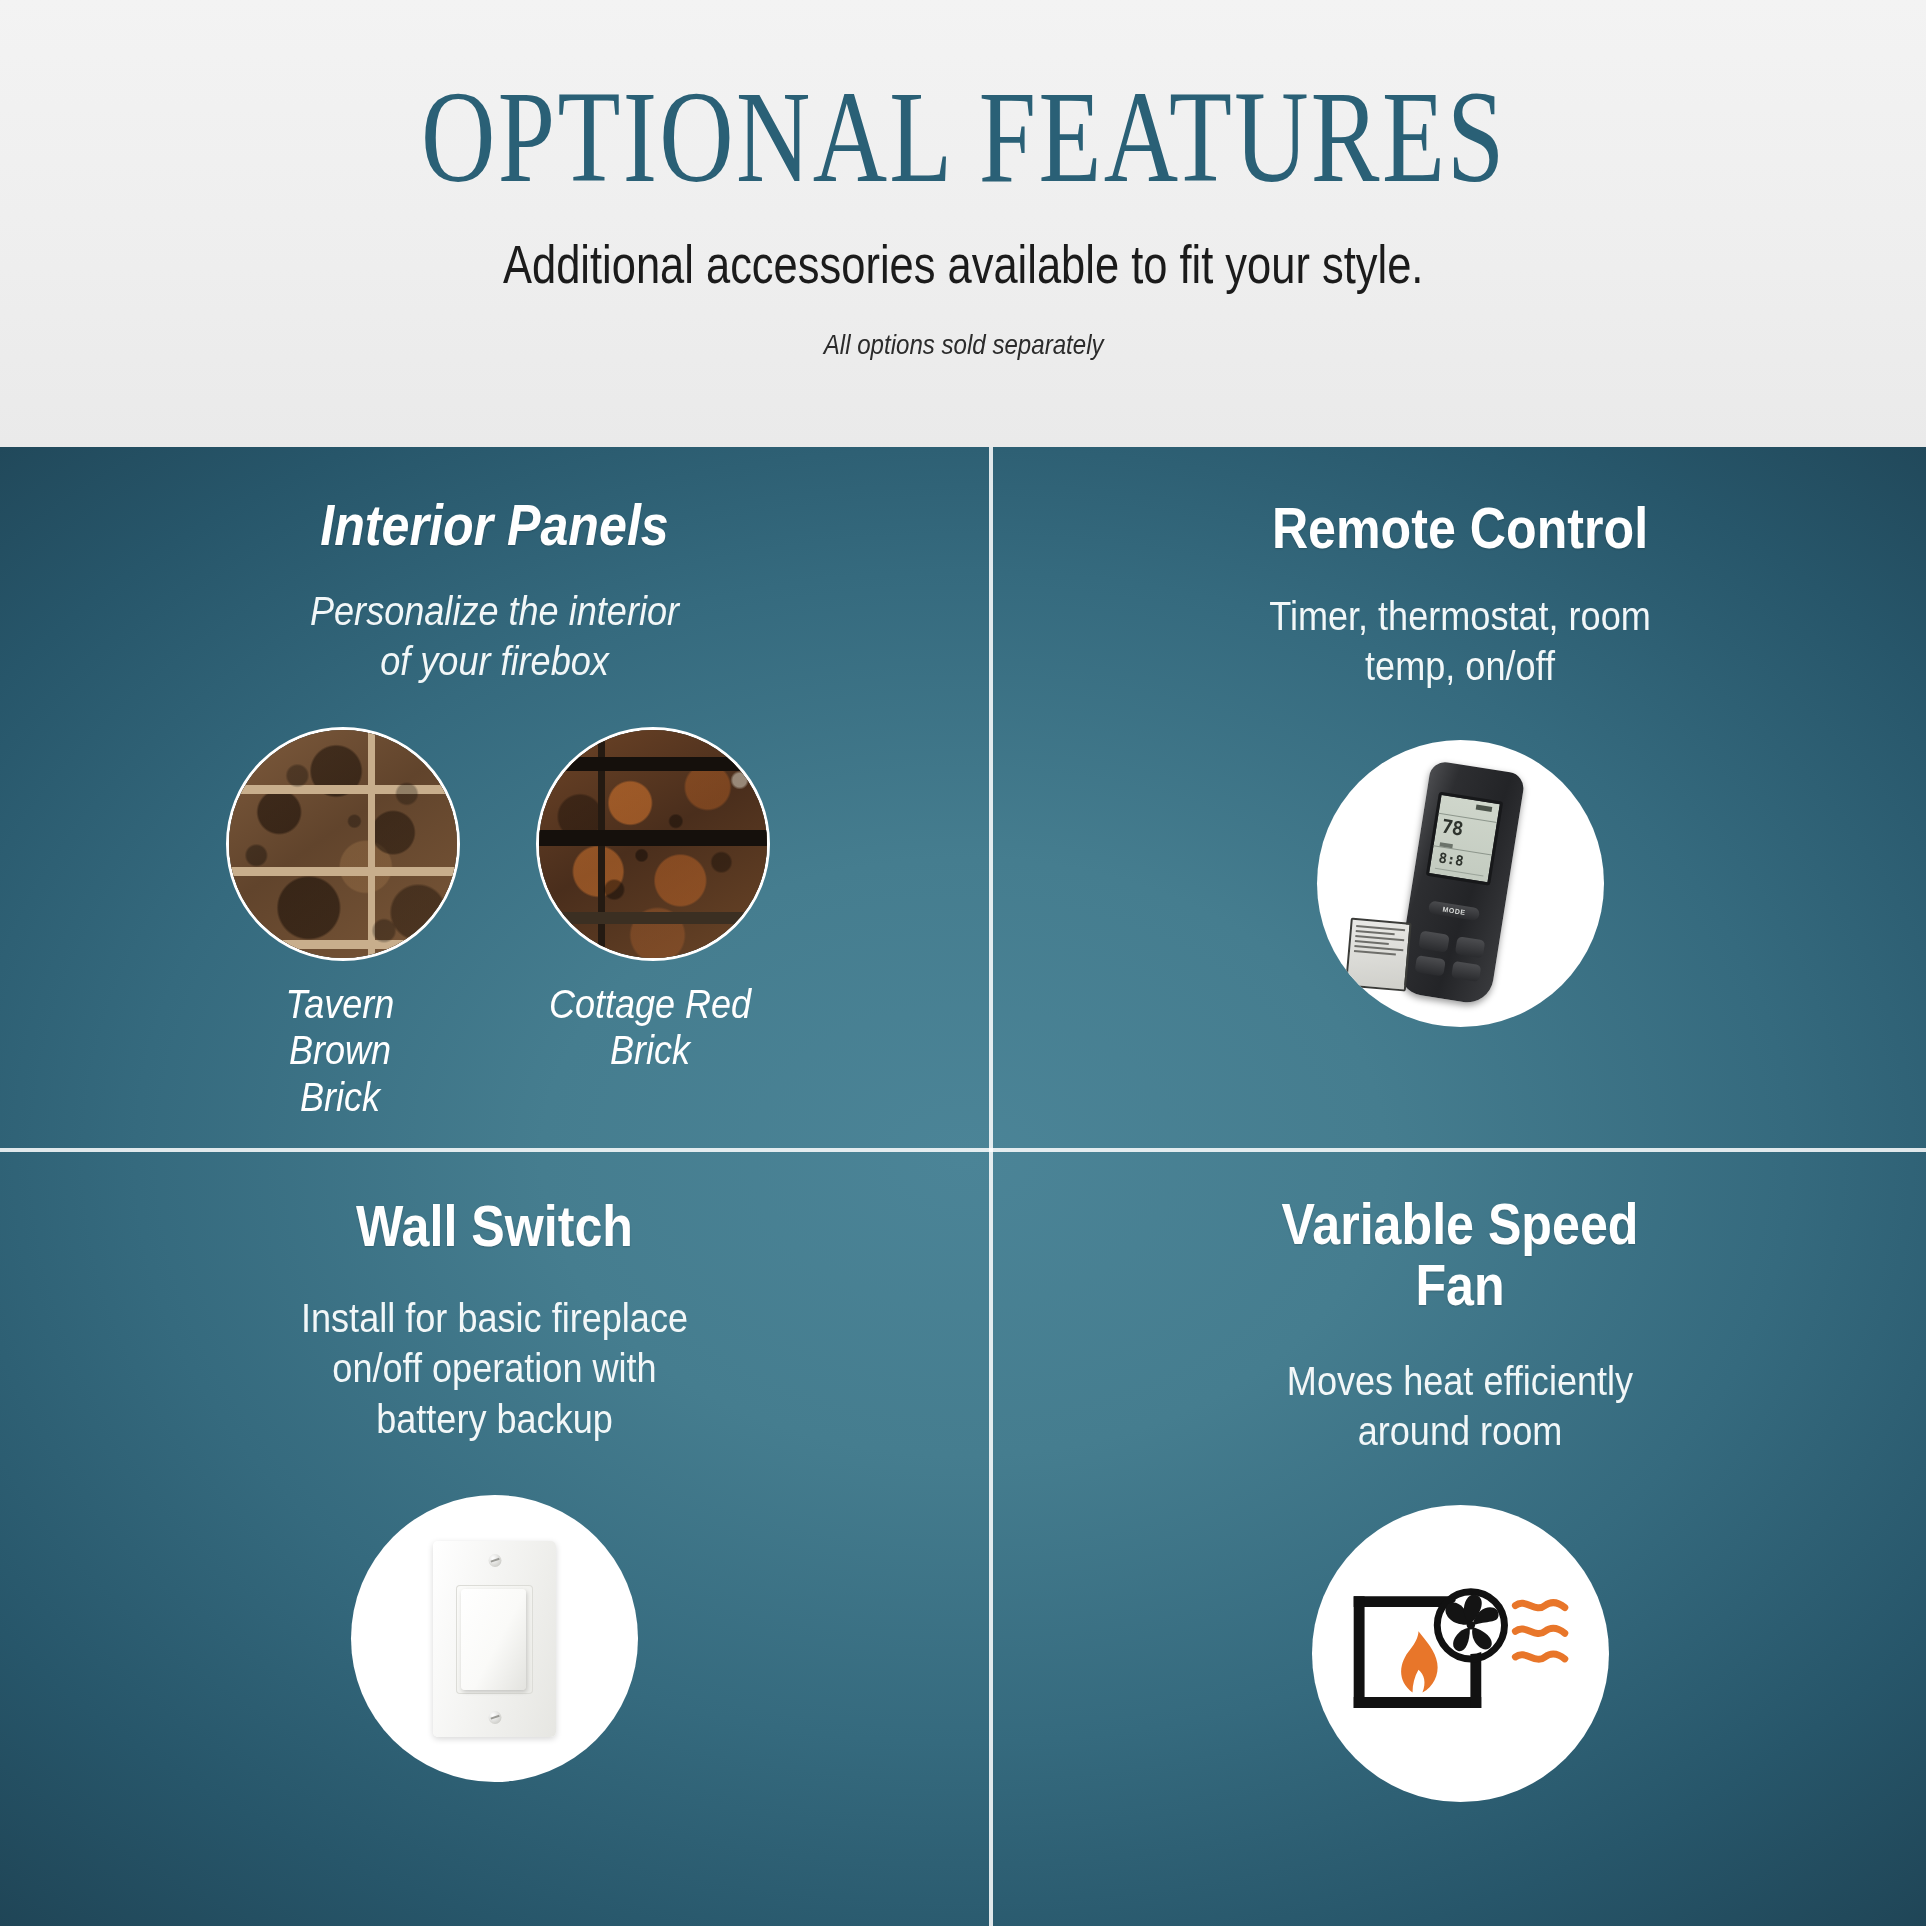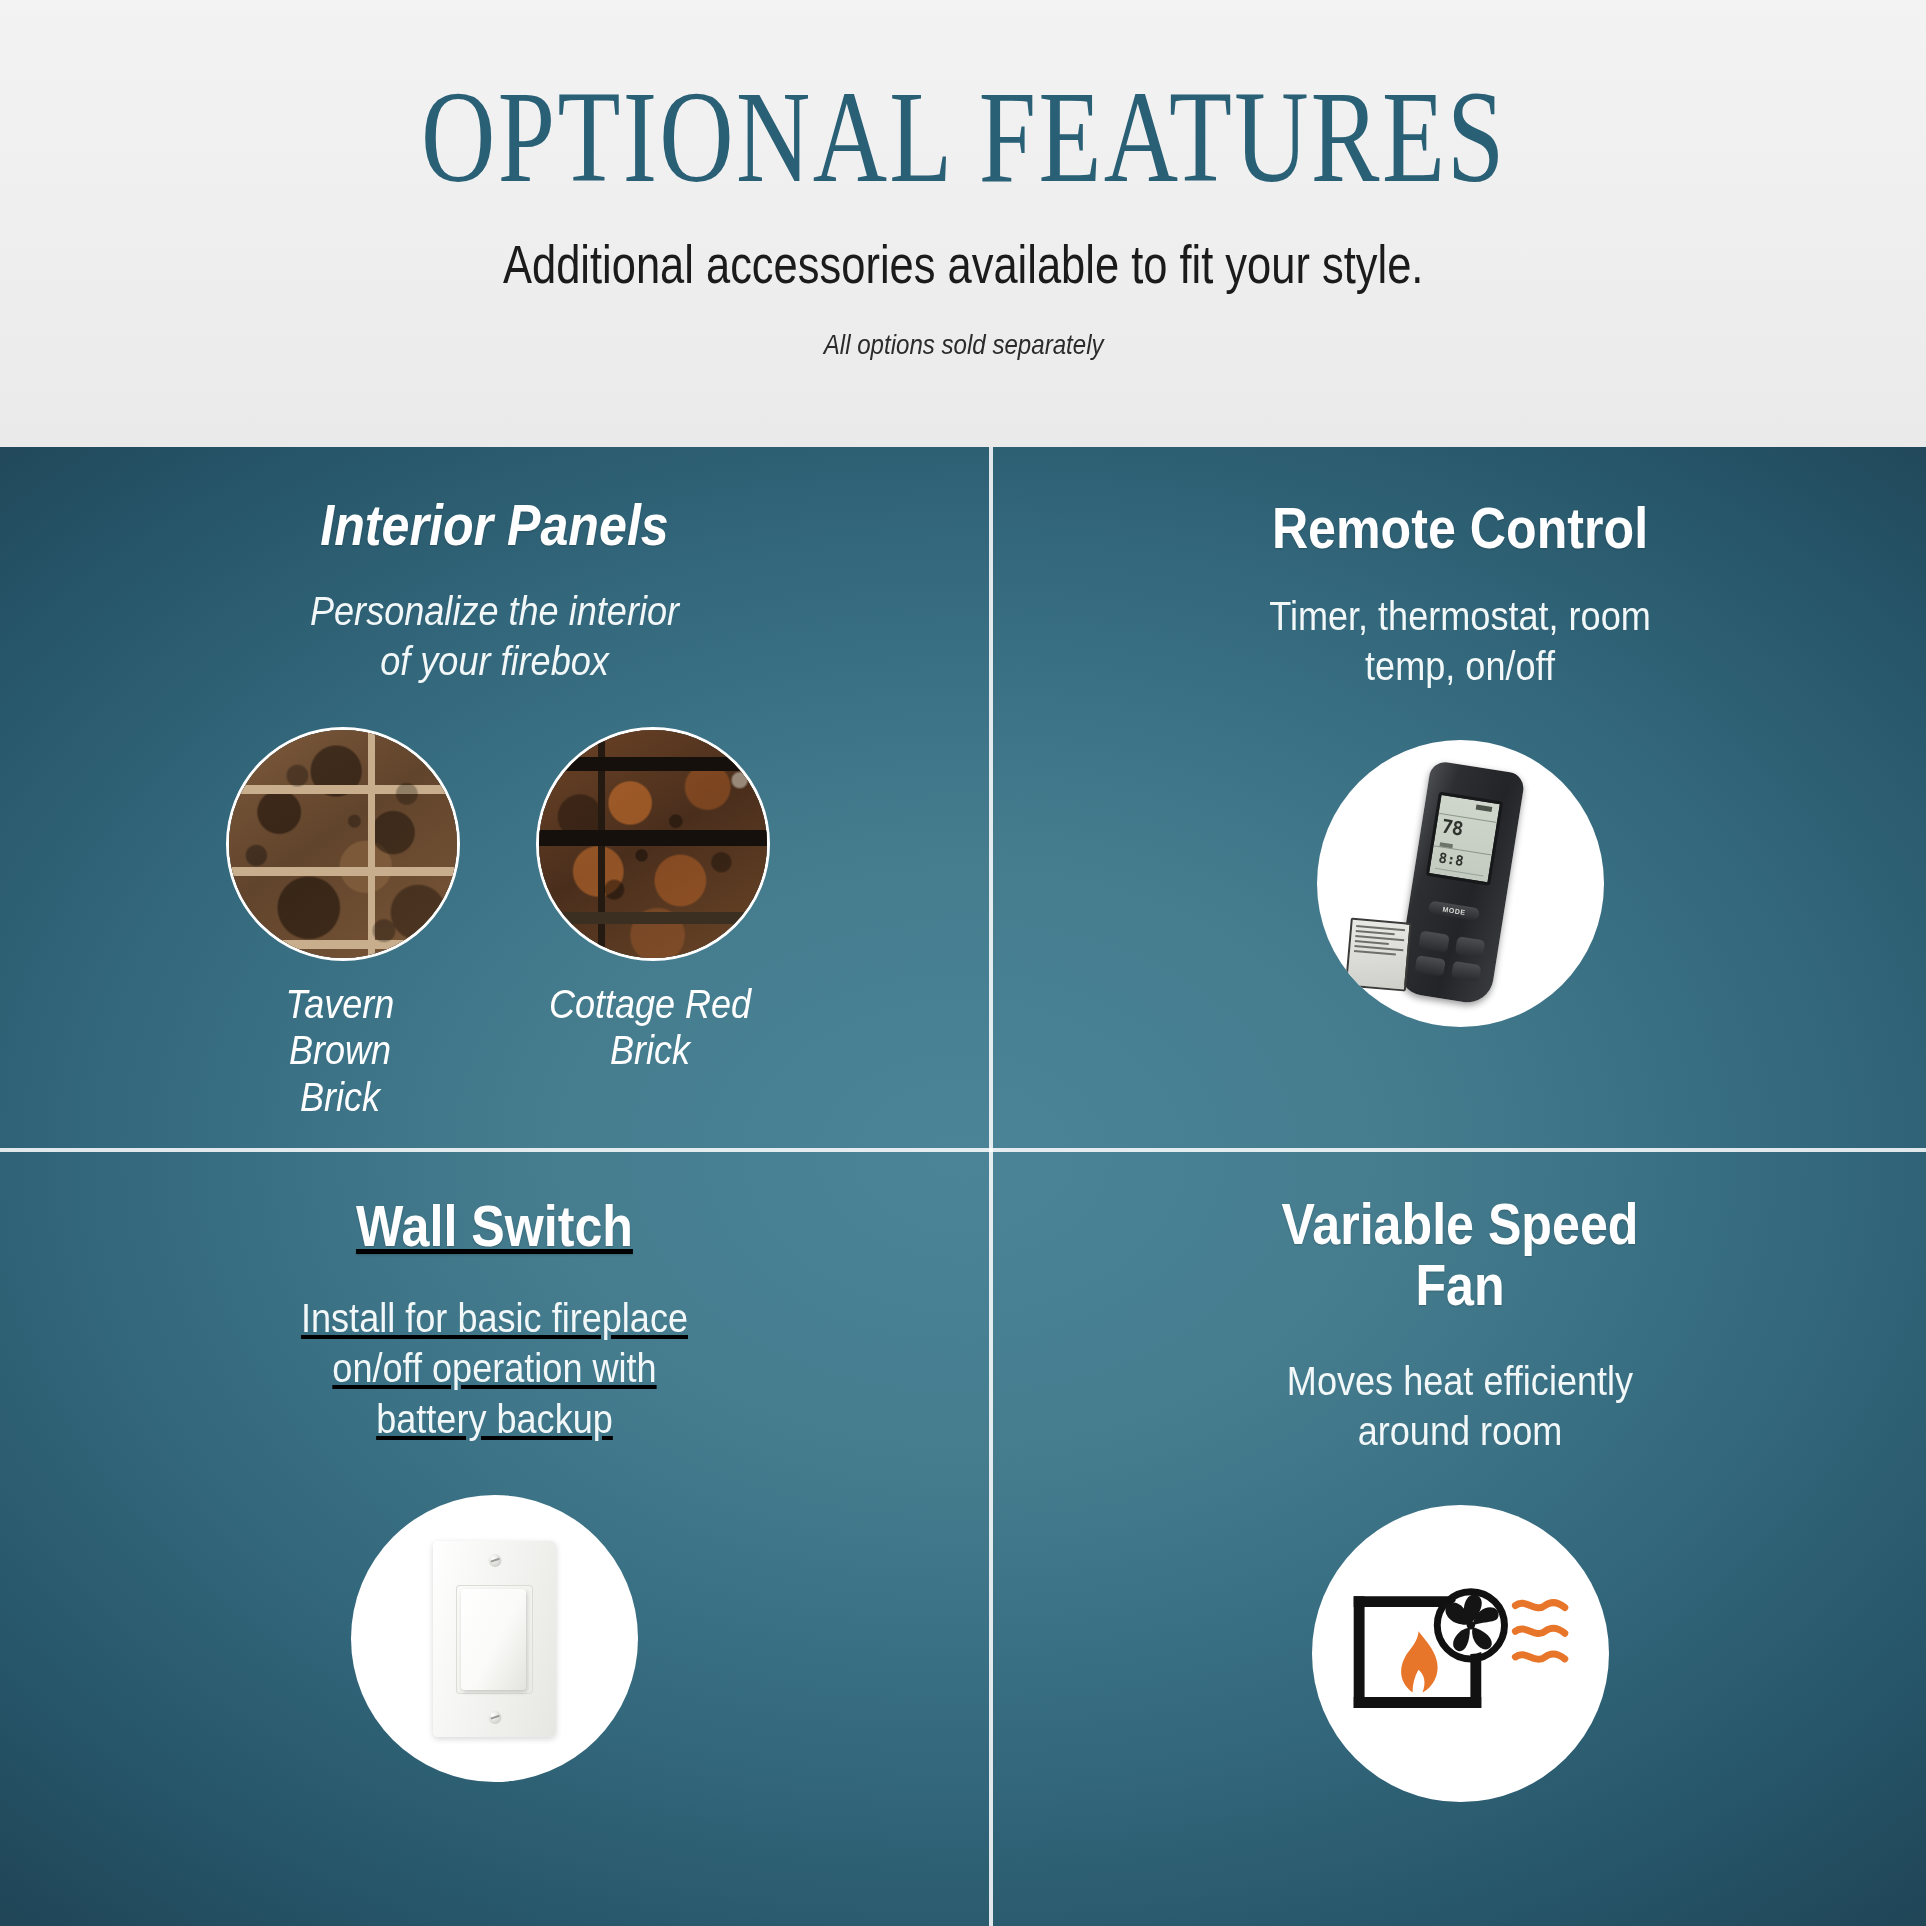--- a/index.html
+++ b/index.html
@@ -60,7 +60,7 @@
   .cell{position:absolute;box-sizing:border-box;text-align:center;}
   .cell.tl{left:0;top:0;width:989px;height:701px;font-style:italic;}
   .cell.tr{left:993px;top:0;width:934px;height:548px;}
-  .cell.bl{left:0;top:705px;width:989px;height:774px;text-decoration:underline;}
+  .cell.bl{left:0;top:705px;width:989px;height:774px;}
   .cell.br{left:993px;top:705px;width:934px;height:774px;}
 
   .h2{

